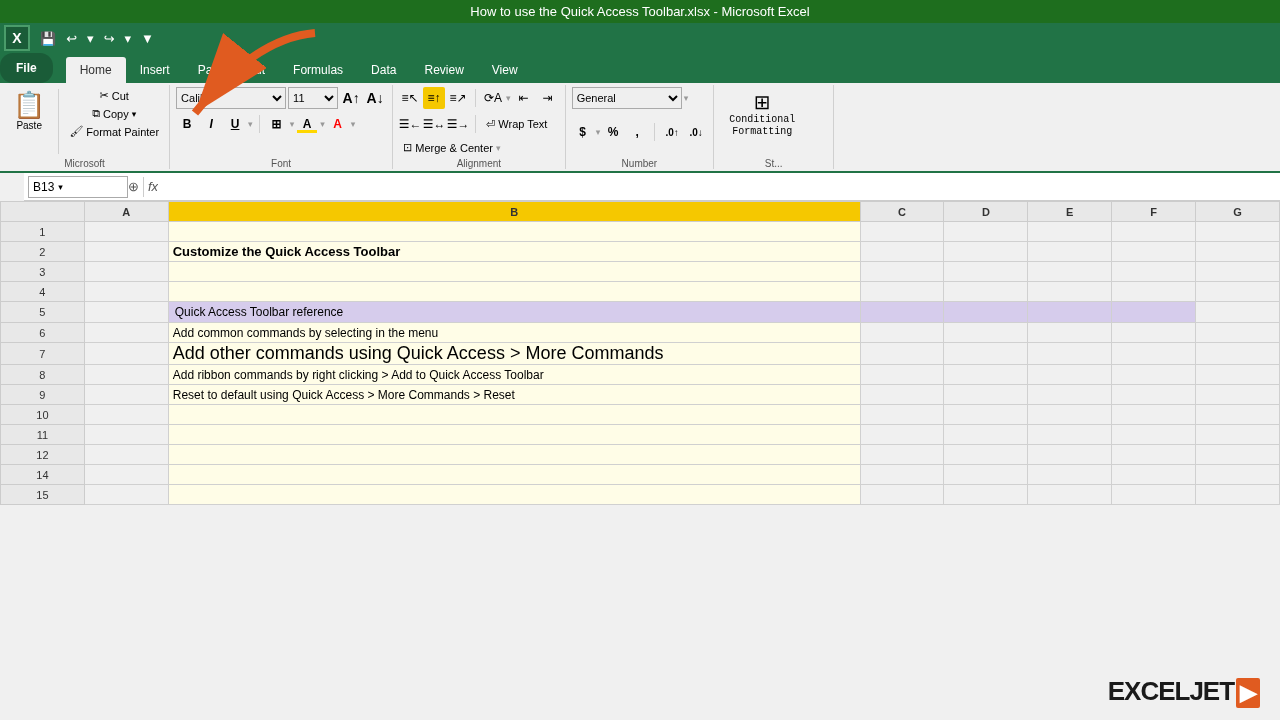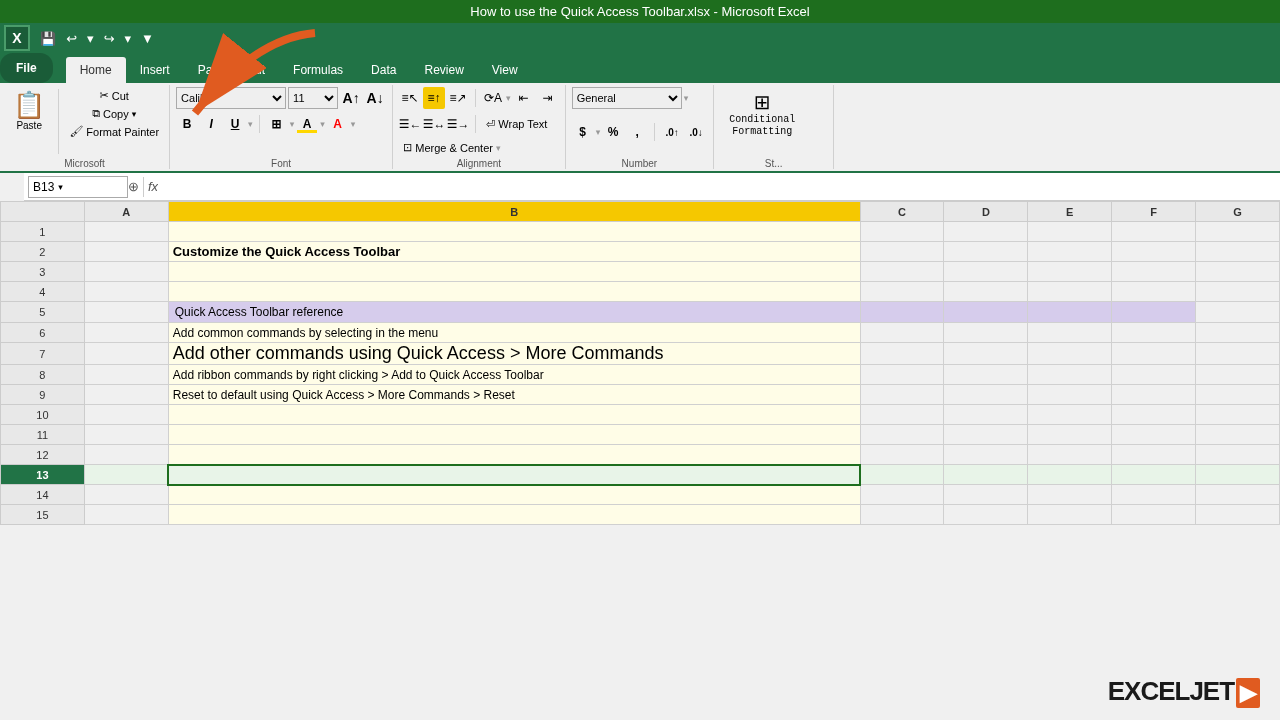--- a/index.html
+++ b/index.html
@@ -651,16 +651,6 @@
           <td class="cell"></td>
         </tr>
 
-        <tr style="background:#e8f4e8;">
-          <td class="row-header selected" style="background:#217346;color:white;font-weight:bold;">13</td>
-          <td class="cell"></td>
-          <td class="cell" style="border:2px solid #1e6e1e;"></td>
-          <td class="cell"></td>
-          <td class="cell"></td>
-          <td class="cell"></td>
-          <td class="cell"></td>
-          <td class="cell"></td>
-        </tr>
 
         <tr>
           <td class="row-header">14</td>

